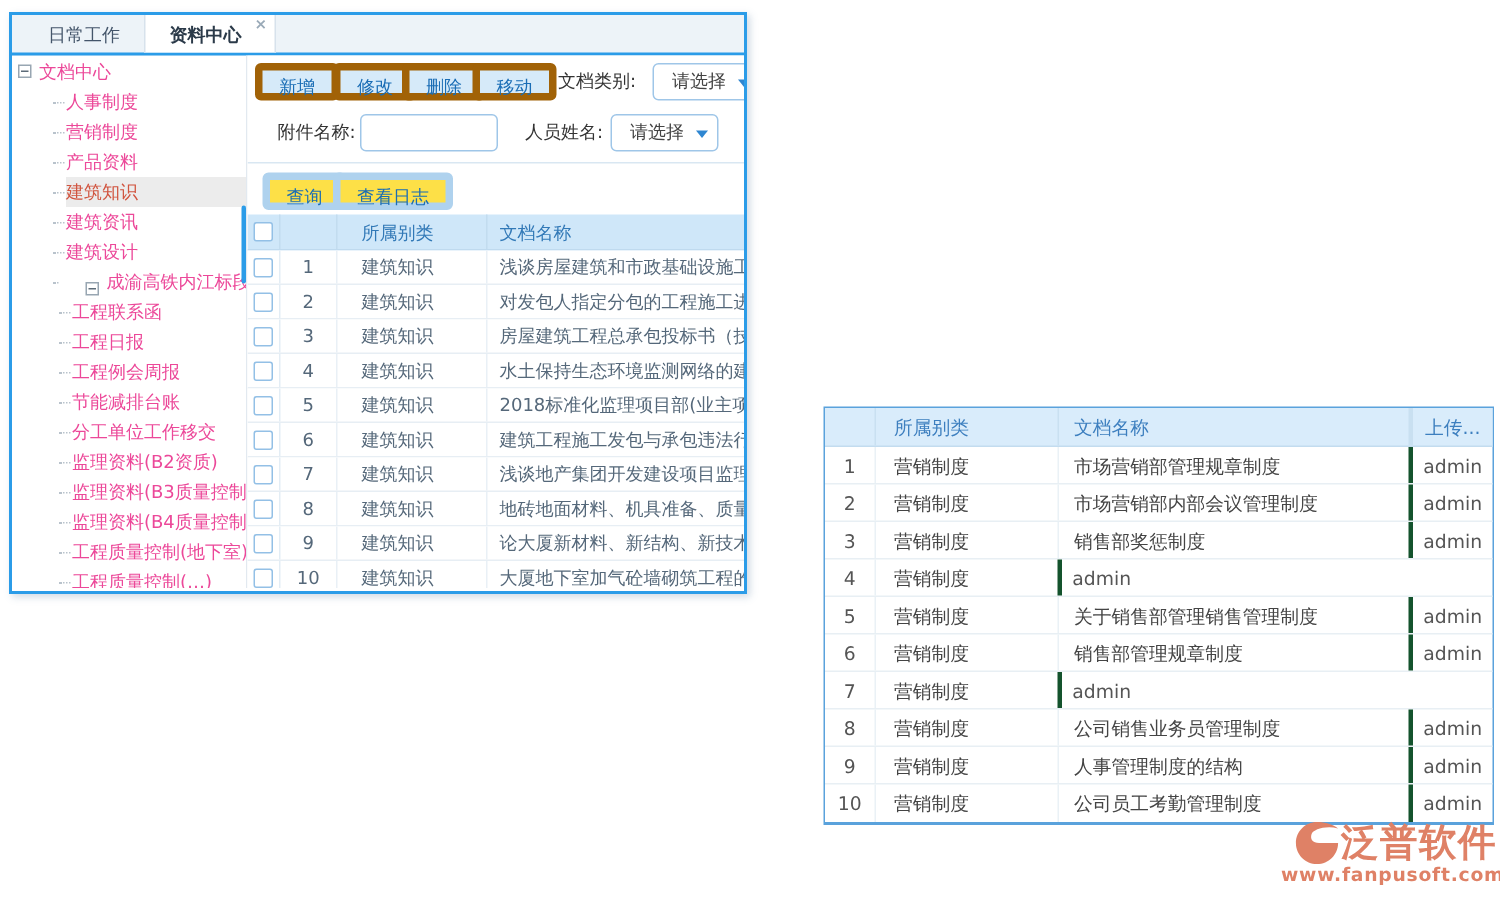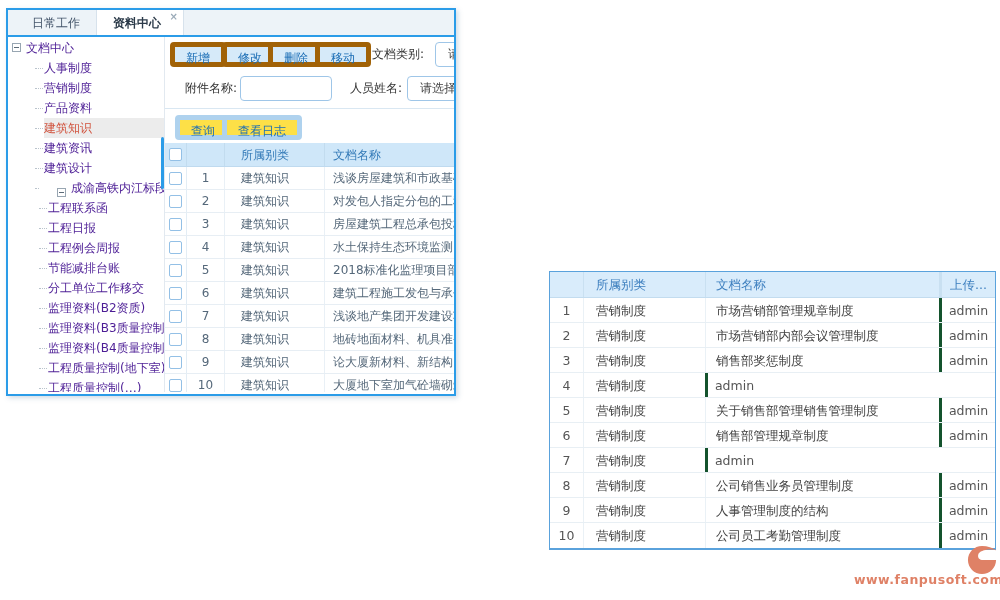--- a/index.html
+++ b/index.html
@@ -13,7 +13,7 @@
 
   
   .window {
-    position:absolute; left:6px; top:8px; width:450px; height:388px;
+    position:absolute; left:6px; top:8px; width:492px; height:388px;
     border:2px solid #2B9CE8; background:#fff; overflow:hidden;
     box-shadow:2px 2px 5px rgba(90,125,160,.28);
   }

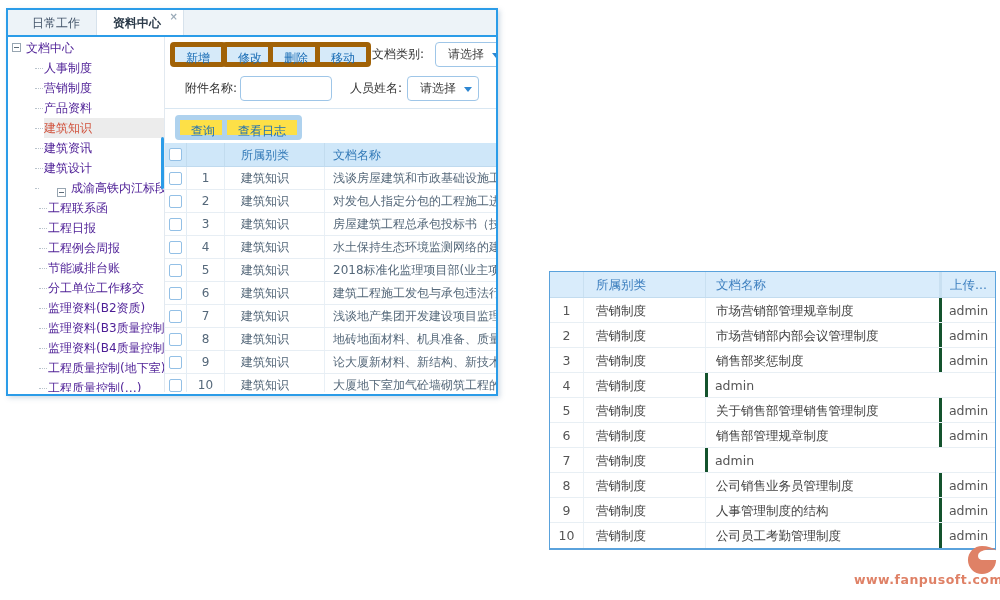--- a/index.html
+++ b/index.html
@@ -43,7 +43,7 @@
     border-right:1px solid #E2E9F0; padding-top:1px;
   }
   .tree-item {
-    height:20px; line-height:20px; font-size:12px; color:#4c1d95;
+    height:20px; line-height:20px; font-size:12px; color:#ec4899;
     white-space:nowrap; position:relative; cursor:pointer;
   }
   .tree-item .tlabel { vertical-align:top; }

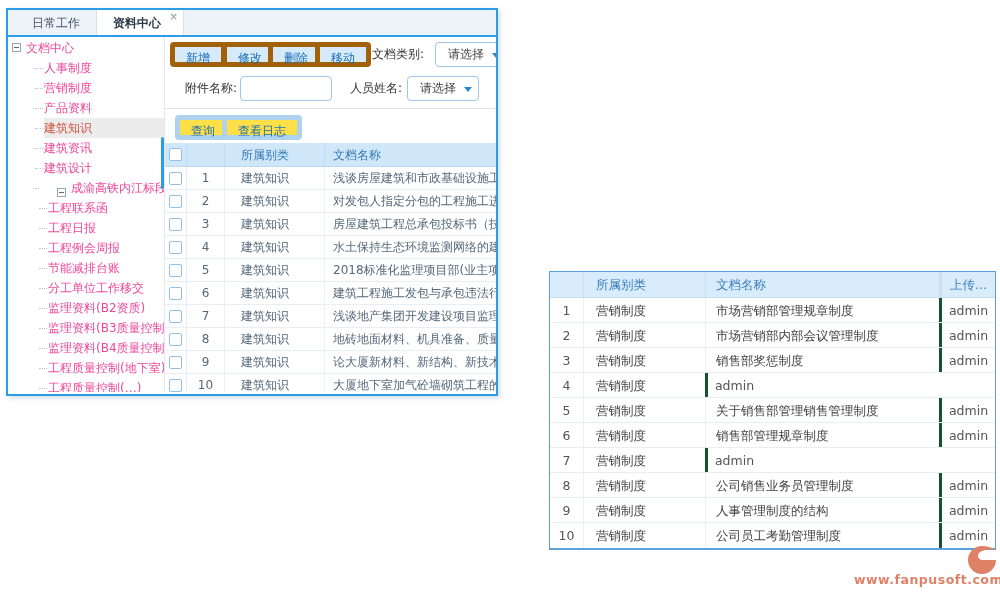--- a/index.html
+++ b/index.html
@@ -383,6 +383,7 @@
     <svg class="logo-mark" viewBox="0 0 32 32">
       <path fill="#DF8166" d="M16 1C7.7 1 1 7.7 1 16s6.7 15 15 15 15-6.7 15-15H17.5c-4.6 0-6.5-2.6-5.4-6.2C13.2 6.3 22 3.4 31 5.6 27.5 2.7 22 1 16 1z"></path>
     </svg>
+    <span class="logo-name">泛普软件</span>
   </div>
   <div class="logo-url">www.fanpusoft.com</div>
 </div>

